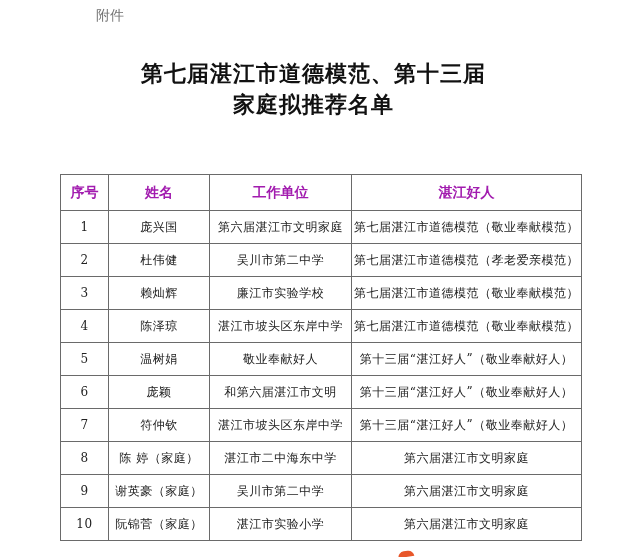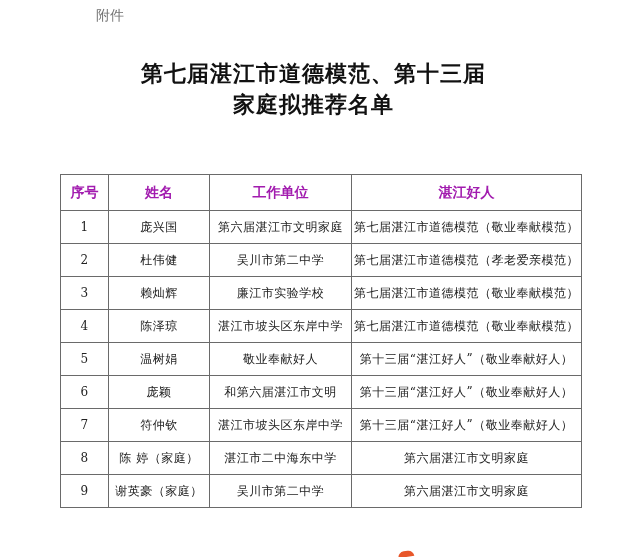--- a/index.html
+++ b/index.html
@@ -160,6 +160,12 @@
       <td>吴川市第二中学</td>
       <td>第六届湛江市文明家庭</td>
     </tr>
+    <tr>
+      <td>10</td>
+      <td>阮锦菅（家庭）</td>
+      <td>湛江市实验小学</td>
+      <td>第六届湛江市文明家庭</td>
+    </tr>
   </tbody>
 </table>
 

